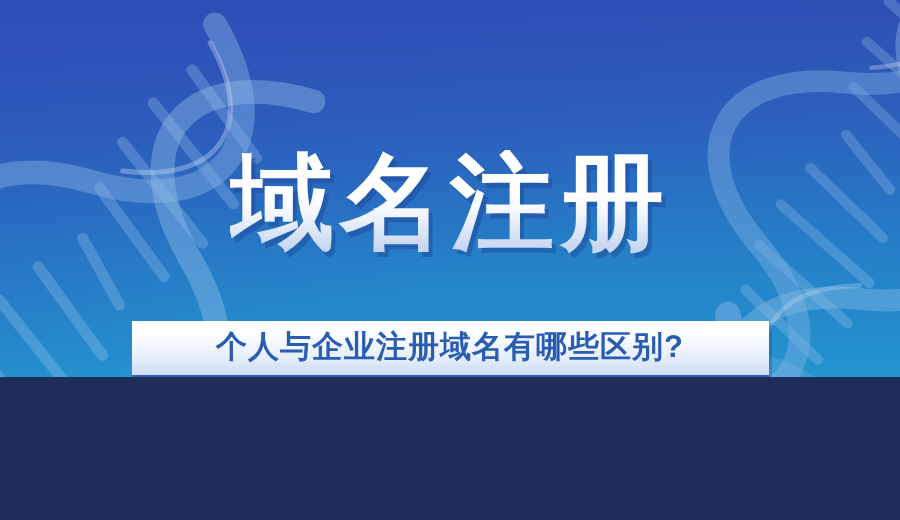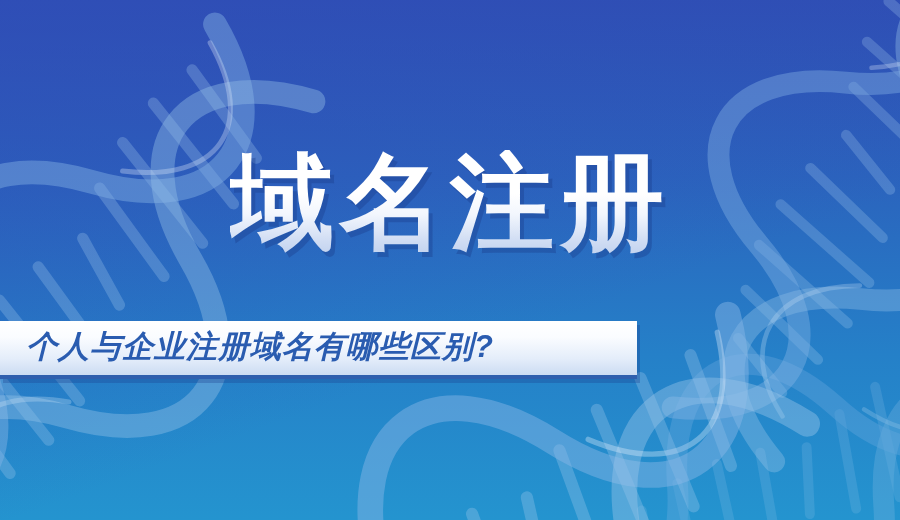--- a/index.html
+++ b/index.html
@@ -14,7 +14,7 @@
   #banner {
     position: relative;
     width: 900px;
-    height: 520px;
+    height: 377px;
     overflow: hidden;
     
     background:

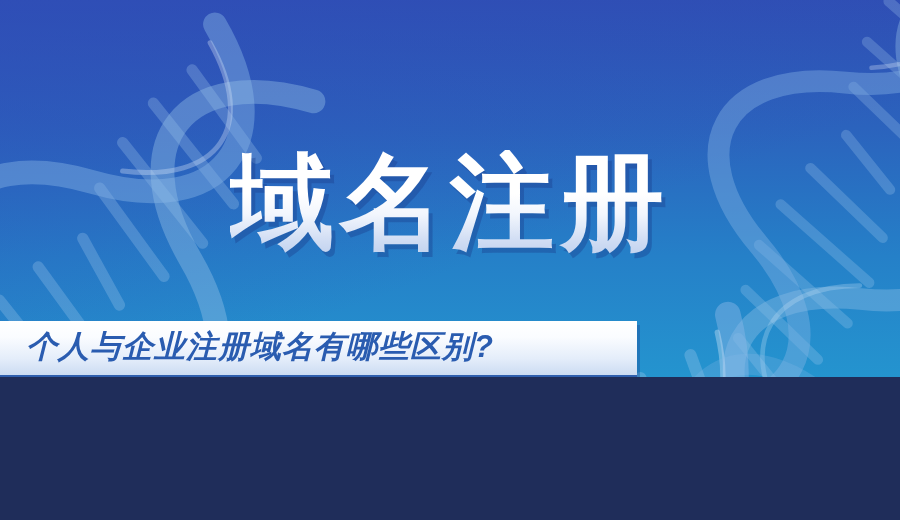--- a/index.html
+++ b/index.html
@@ -61,8 +61,7 @@
     left: 0;
     right: 0;
     top: 321px;
-    text-align: left;
-    font-style: italic;
+    text-align: center;
   }
   .subtitle-plate {
     display: inline-block;

